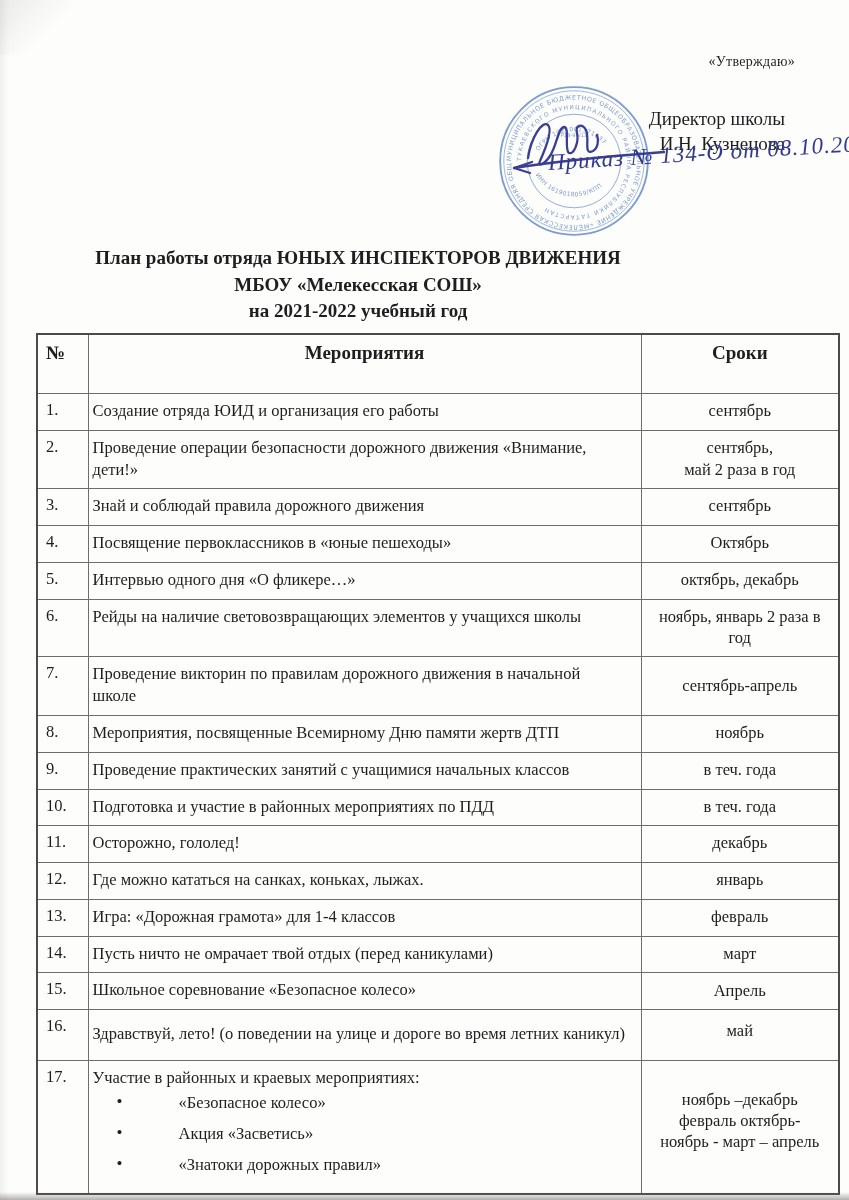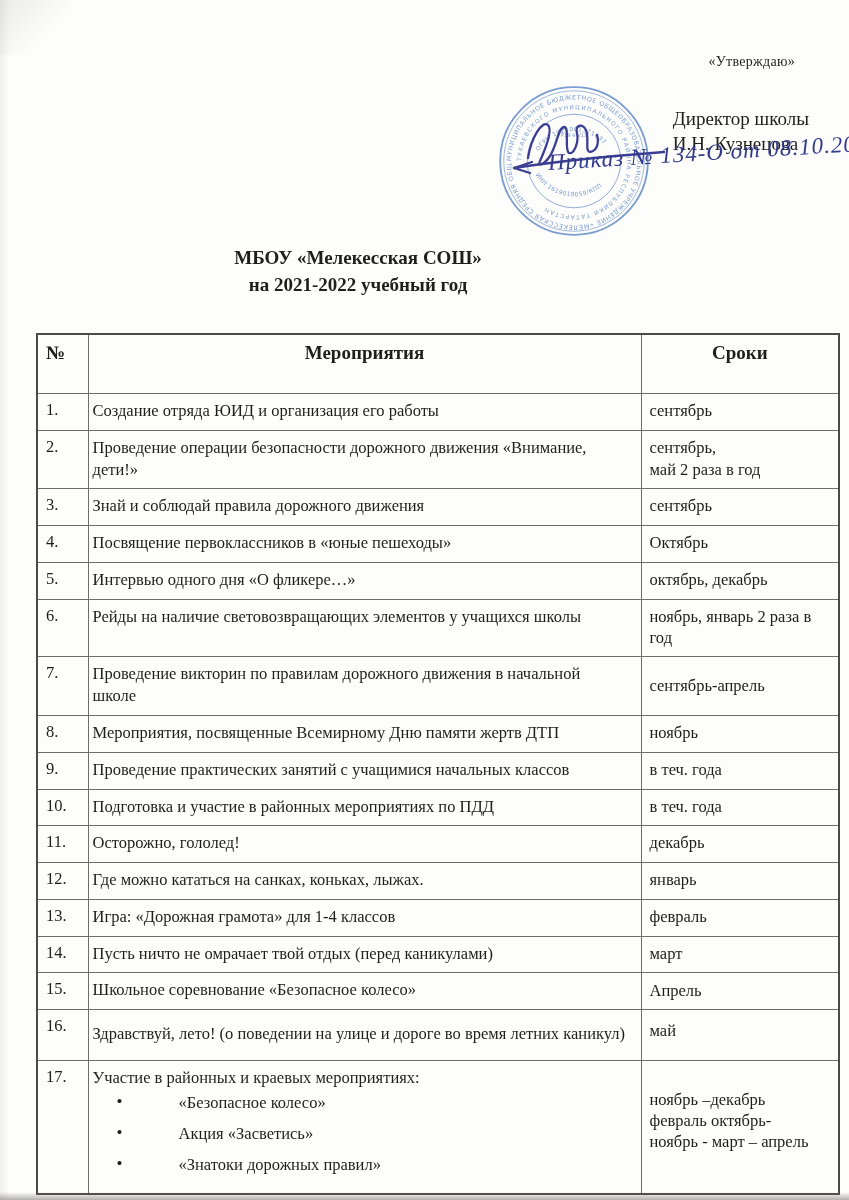--- a/index.html
+++ b/index.html
@@ -21,7 +21,7 @@
     background:linear-gradient(135deg,rgba(150,150,146,.18),rgba(150,150,146,0) 65%);}
 
   .approve{position:absolute;top:54px;right:54px;font-size:14px;letter-spacing:.3px;}
-  .director{position:absolute;top:106px;right:40px;text-align:left;font-size:19px;line-height:25px;}
+  .director{position:absolute;top:106px;right:64px;text-align:right;font-size:19px;line-height:25px;}
 
   .stamp{position:absolute;left:496px;top:83px;width:156px;height:156px;opacity:.88;}
   .signature{position:absolute;left:498px;top:112px;width:170px;height:80px;}

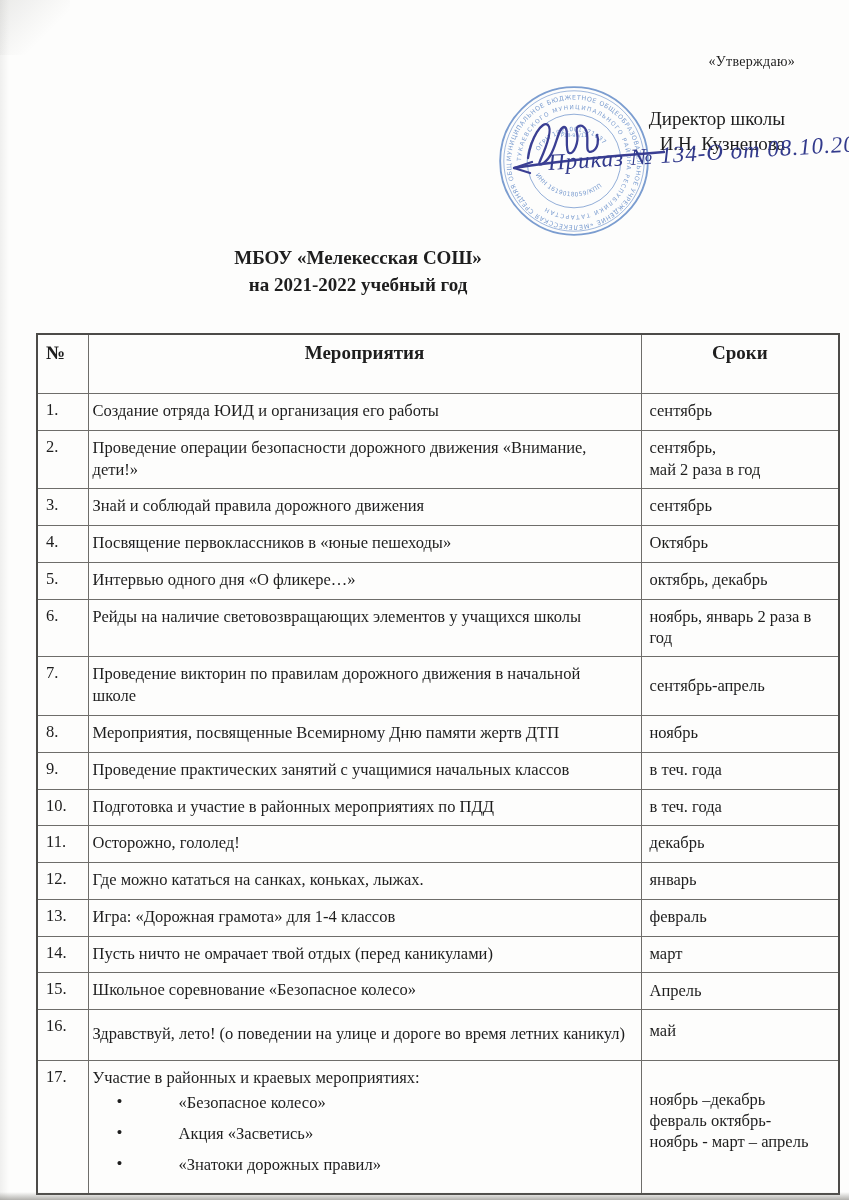--- a/index.html
+++ b/index.html
@@ -102,6 +102,7 @@
   <div class="handwriting">Приказ № 134-О от 08.10.2021</div>
 
   <div class="title">
+    <div>План работы отряда ЮНЫХ ИНСПЕКТОРОВ ДВИЖЕНИЯ</div>
     <div>МБОУ «Мелекесская СОШ»</div>
     <div>на 2021-2022 учебный год</div>
   </div>

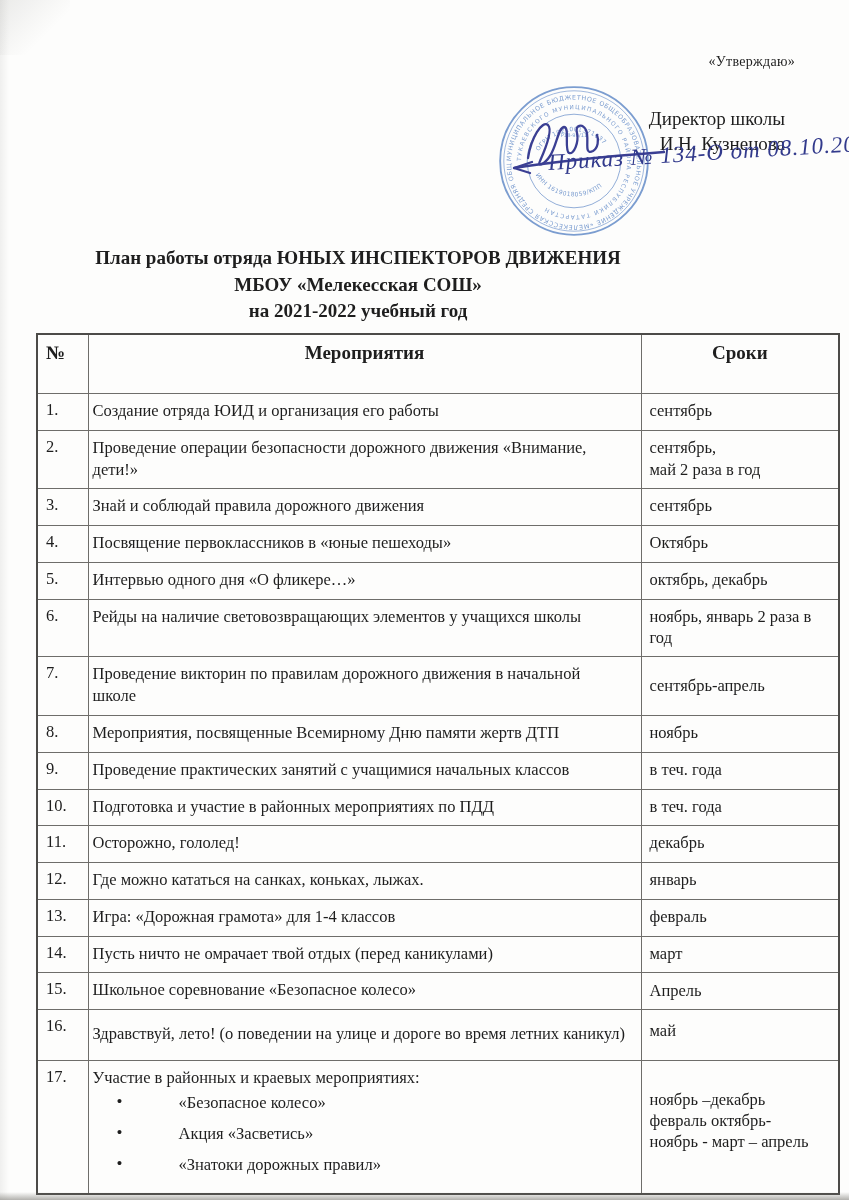--- a/index.html
+++ b/index.html
@@ -47,7 +47,7 @@
   .plan tbody td{padding:6px 8px 8px;vertical-align:top;height:20px;}
   .plan td.num{padding-left:8px;}
   .plan td.act{padding-left:4px;padding-right:14px;line-height:1.32;}
-  .plan td.per{text-align:left;vertical-align:middle;white-space:pre-line;line-height:1.3;}
+  .plan td.per{text-align:center;vertical-align:middle;white-space:pre-line;line-height:1.3;}
   .plan tbody tr:nth-child(16) .act-text{text-align:justify;line-height:2.15;}
   .plan tbody tr:nth-child(16) td.per{vertical-align:top;padding-top:10px;}
   .plan tbody tr:nth-child(17) td.per{vertical-align:top;padding-top:28px;}

